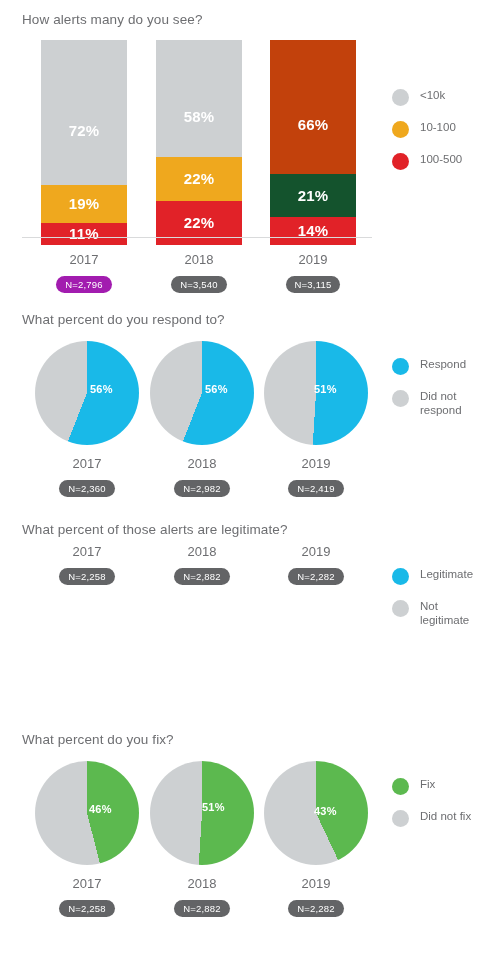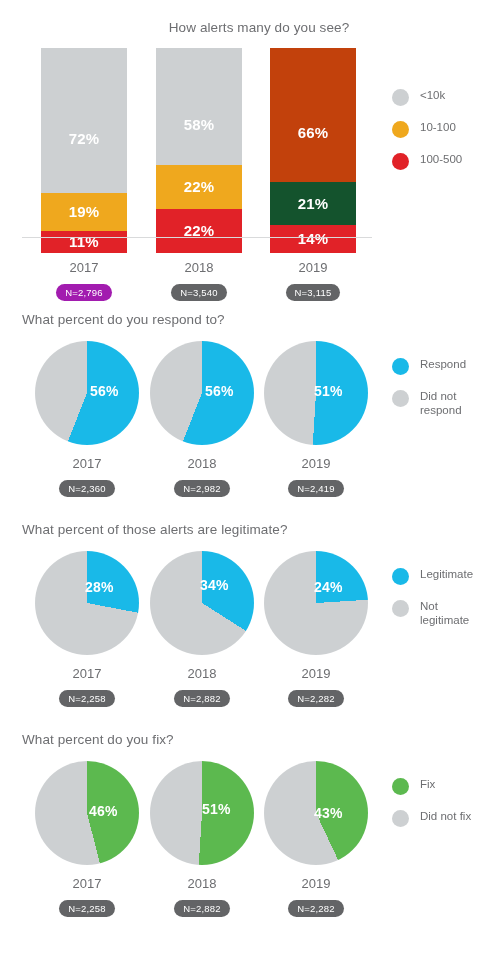--- a/index.html
+++ b/index.html
@@ -148,7 +148,7 @@
 
 <div class="section" style="height:302px;">
 
-  <div class="sec-title" style="padding-top:20px;text-align:center;">How alerts many do you see?</div>
+  <div class="sec-title" style="padding-top:12px;">How alerts many do you see?</div>
 
   <div class="bar-area" style="margin-top:13px;" id="bar-area">
       <div class="bar-col" style="left: 0px;">

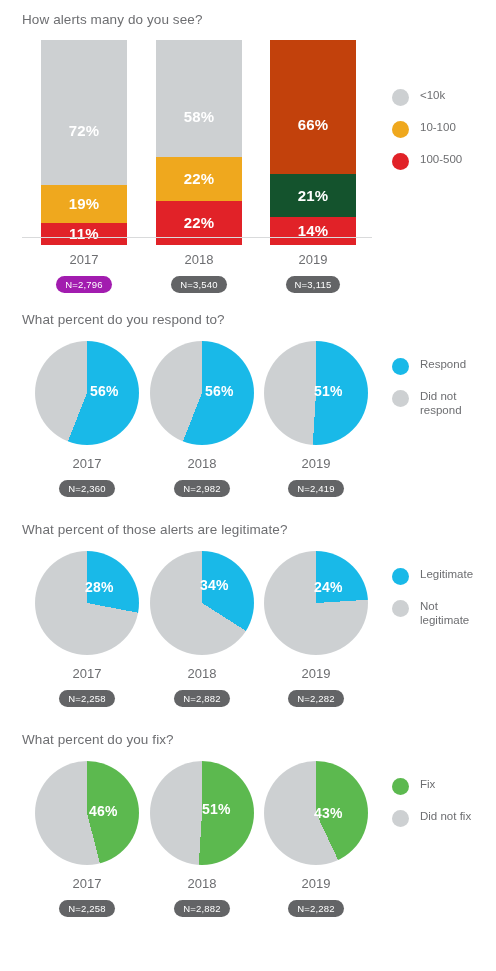--- a/index.html
+++ b/index.html
@@ -112,7 +112,7 @@
   .pie-lbl {
     position: absolute;
     color: #ffffff;
-    font-size: 14px;
+    font-size: 11px;
     font-weight: bold;
     letter-spacing: 0.2px;
     white-space: nowrap;

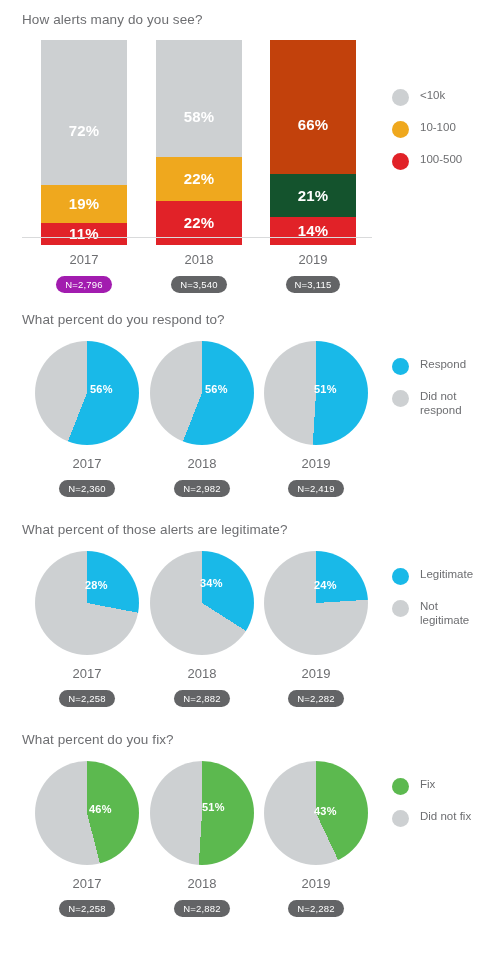--- a/index.html
+++ b/index.html
@@ -273,23 +273,6 @@
 
   <div class="sec-title" style="padding-top:10px;">What percent of those alerts are legitimate?</div>
 
-  <div class="pie-area" style="margin-top:14px;" id="pie-area-2">
-      <div class="pie-col" style="left: -6px;">
-        <div class="pie" style="background: conic-gradient(rgb(25, 185, 232) 0deg, rgb(25, 185, 232) 100.8deg, rgb(205, 208, 210) 100.8deg, rgb(205, 208, 210) 360deg);">
-          <span class="pie-lbl" style="left: 50px; top: 28px;">28%</span>
-        </div>
-      </div>
-      <div class="pie-col" style="left: 109px;">
-        <div class="pie" style="background: conic-gradient(rgb(25, 185, 232) 0deg, rgb(25, 185, 232) 122.4deg, rgb(205, 208, 210) 122.4deg, rgb(205, 208, 210) 360deg);">
-          <span class="pie-lbl" style="left: 50px; top: 26px;">34%</span>
-        </div>
-      </div>
-      <div class="pie-col" style="left: 223px;">
-        <div class="pie" style="background: conic-gradient(rgb(25, 185, 232) 0deg, rgb(25, 185, 232) 86.4deg, rgb(205, 208, 210) 86.4deg, rgb(205, 208, 210) 360deg);">
-          <span class="pie-lbl" style="left: 50px; top: 28px;">24%</span>
-        </div>
-      </div>
-    </div>
 
   <div class="xlabels" id="pie-xlabels-2">
       <div class="xlabel-col" style="left: 3px;">

